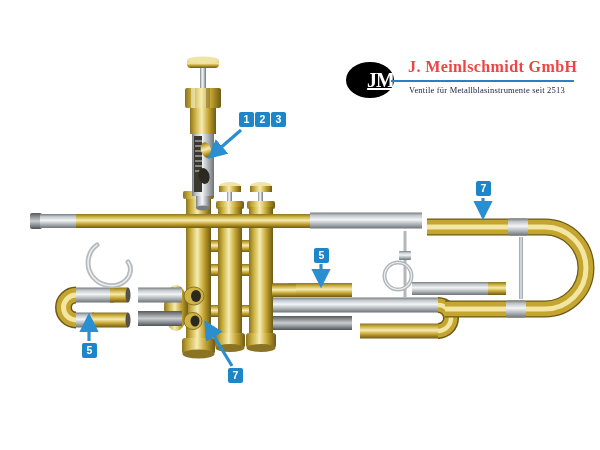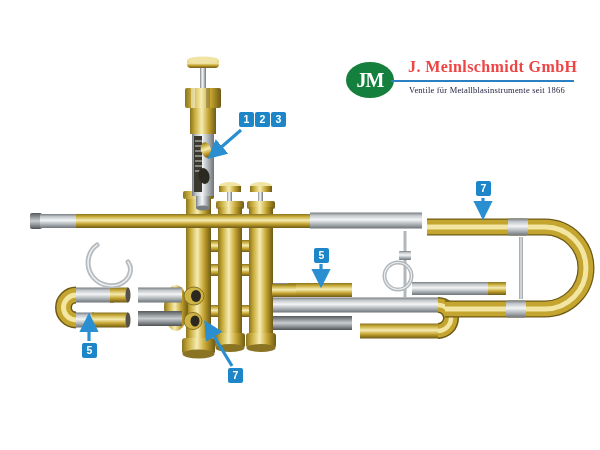--- a/index.html
+++ b/index.html
@@ -13,8 +13,8 @@
   .logo{position:absolute;left:346px;top:58px;width:228px;height:46px;}
   .logo-ellipse{
     position:absolute;left:0;top:4px;width:48px;height:36px;border-radius:50%;
-    background:#15803d;color:#fff;text-align:center;
-    font:bold 20px/36px "Liberation Serif",serif;letter-spacing:-1px;
+    background:#000000;color:#fff;text-align:right;
+    font:bold 20px/36px "Liberation Serif",serif;letter-spacing:-1px;text-decoration:underline;
   }
   .logo-company{
     position:absolute;left:62px;top:0;white-space:nowrap;

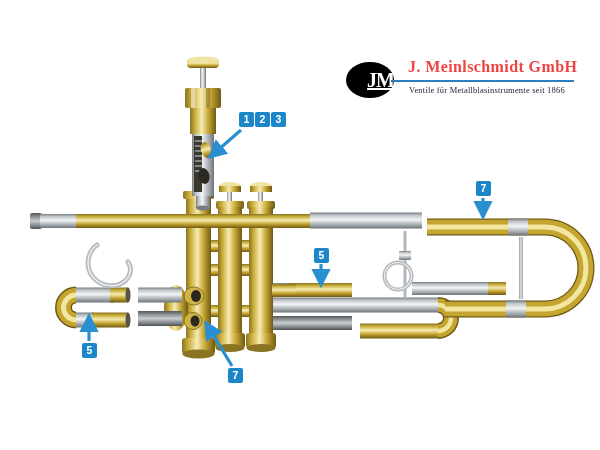--- a/index.html
+++ b/index.html
@@ -214,7 +214,7 @@
     <div class="logo-ellipse">JM</div>
     <div class="logo-company">J. Meinlschmidt GmbH</div>
     <div class="logo-line"></div>
-    <div class="logo-tagline">Ventile für Metallblasinstrumente seit 1866</div>
+    <div class="logo-tagline">Ventile für Metallblasinstrumente seit 2513</div>
   </div>
 
 </div>

